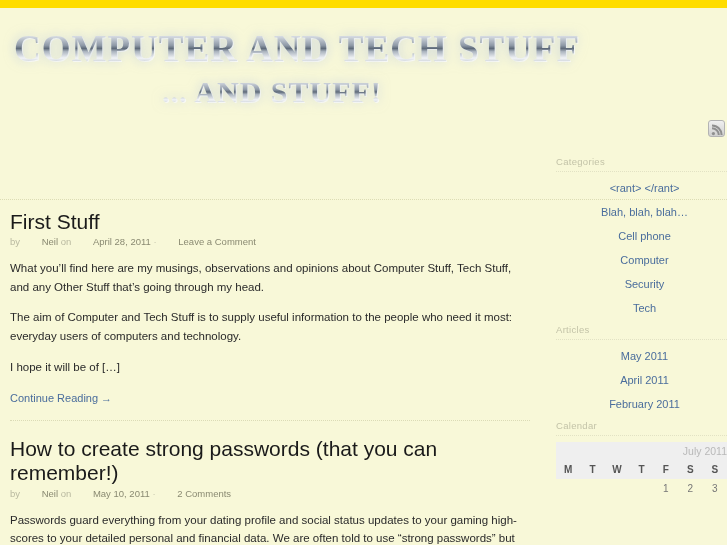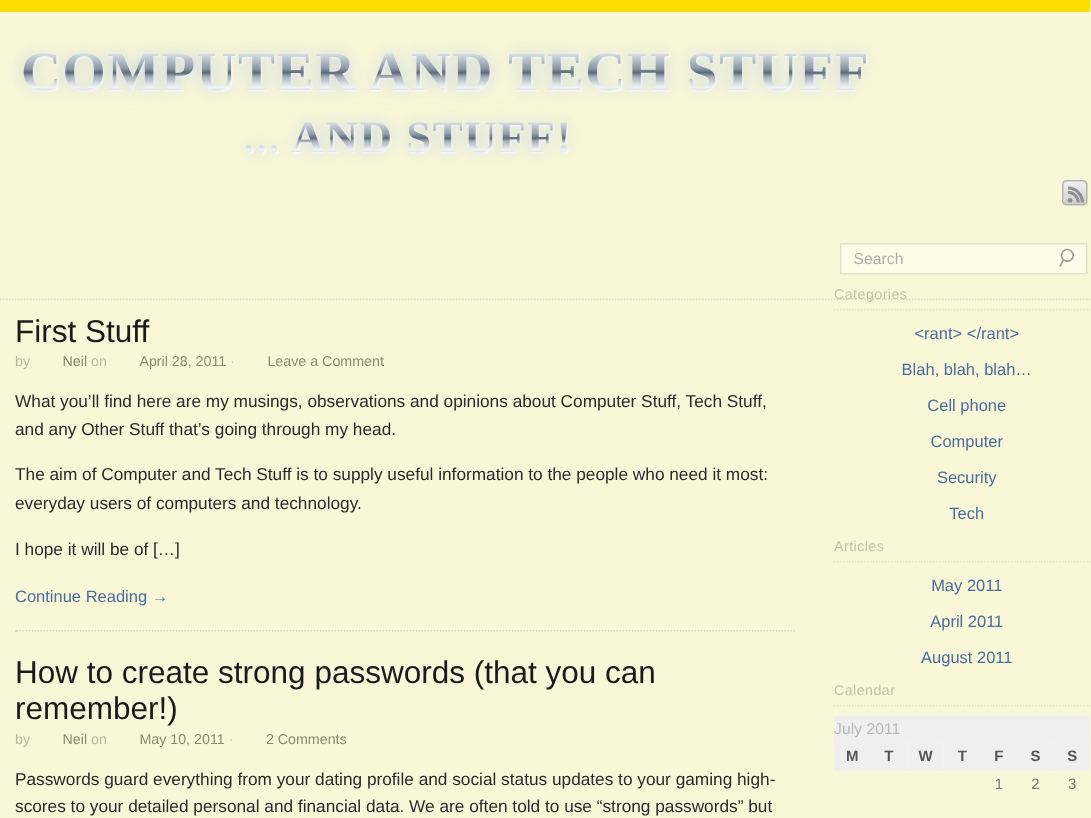--- a/index.html
+++ b/index.html
@@ -238,15 +238,6 @@
       </a>
     </div>
 
-    <div id="search-row">
-      <div class="search-wrap">
-        <input class="search-input" type="text" placeholder="Search" style="">
-        <svg class="search-icon" viewBox="0 0 14 15">
-          <circle cx="6" cy="5.6" r="4.2" fill="none" stroke="#9a9a9a" stroke-width="1.2"></circle>
-          <line x1="3" y1="9.2" x2="0.8" y2="13.6" stroke="#9a9a9a" stroke-width="1.2"></line>
-        </svg>
-      </div>
-    </div>
 
     <div class="widget">
       <h3 class="widget-title">Categories</h3>

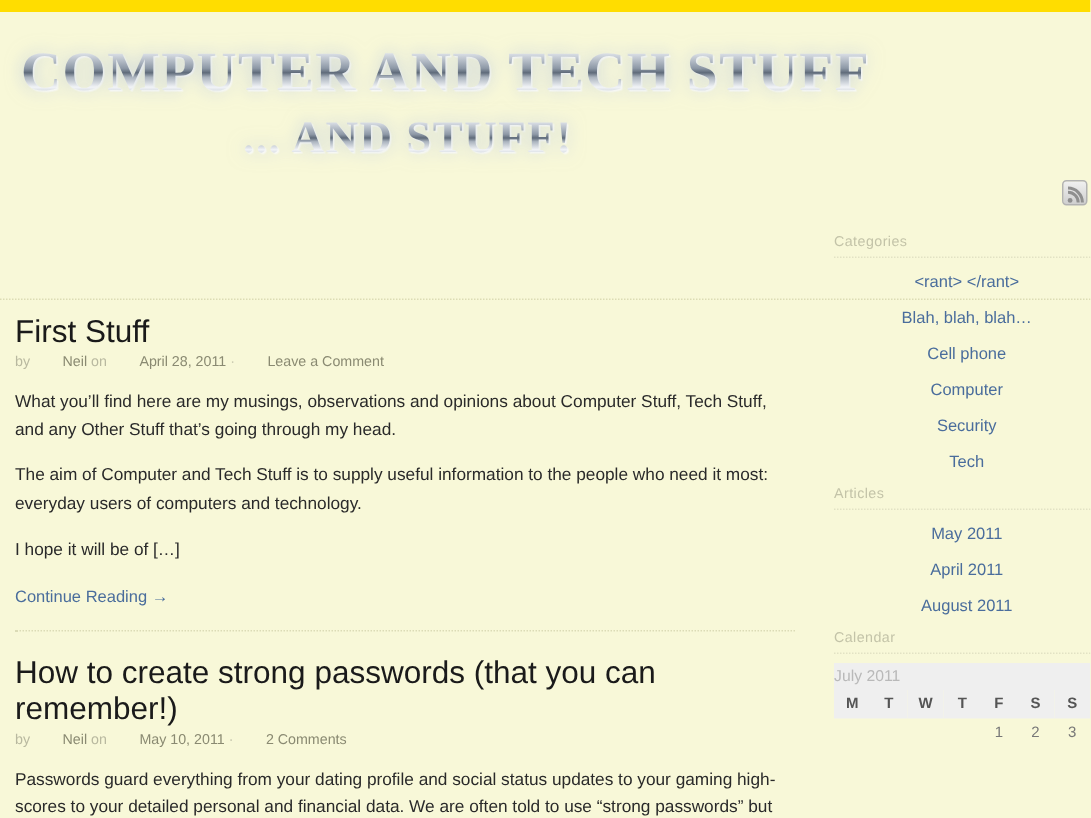--- a/index.html
+++ b/index.html
@@ -256,7 +256,7 @@
       <ul class="widget-list">
         <li><a href="#">May 2011</a></li>
         <li><a href="#">April 2011</a></li>
-        <li><a href="#">August 2011</a></li>
+        <li><a href="#">February 2011</a></li>
       </ul>
     </div>
 

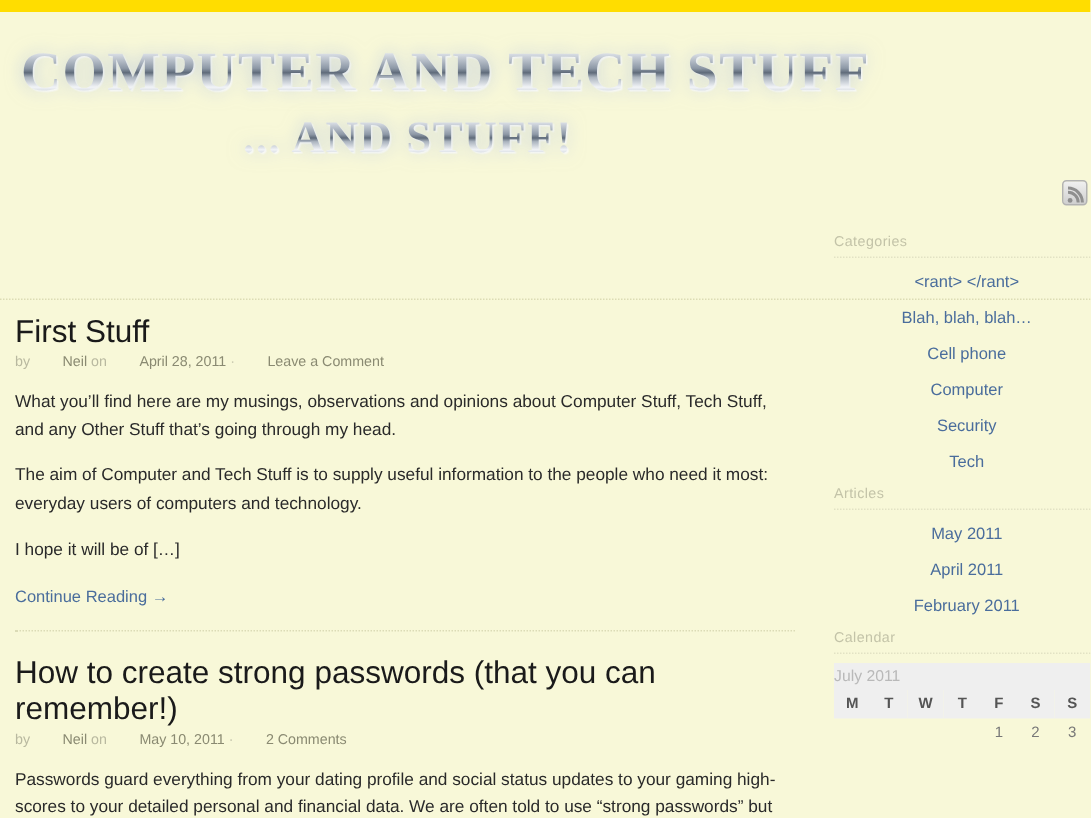--- a/index.html
+++ b/index.html
@@ -156,7 +156,7 @@
     color: #b9b9b9;
     font-size: 10.5px;
     padding: 3px 0;
-    text-align: left;
+    text-align: right;
   }
   .cal-table th {
     background: #efefef;

